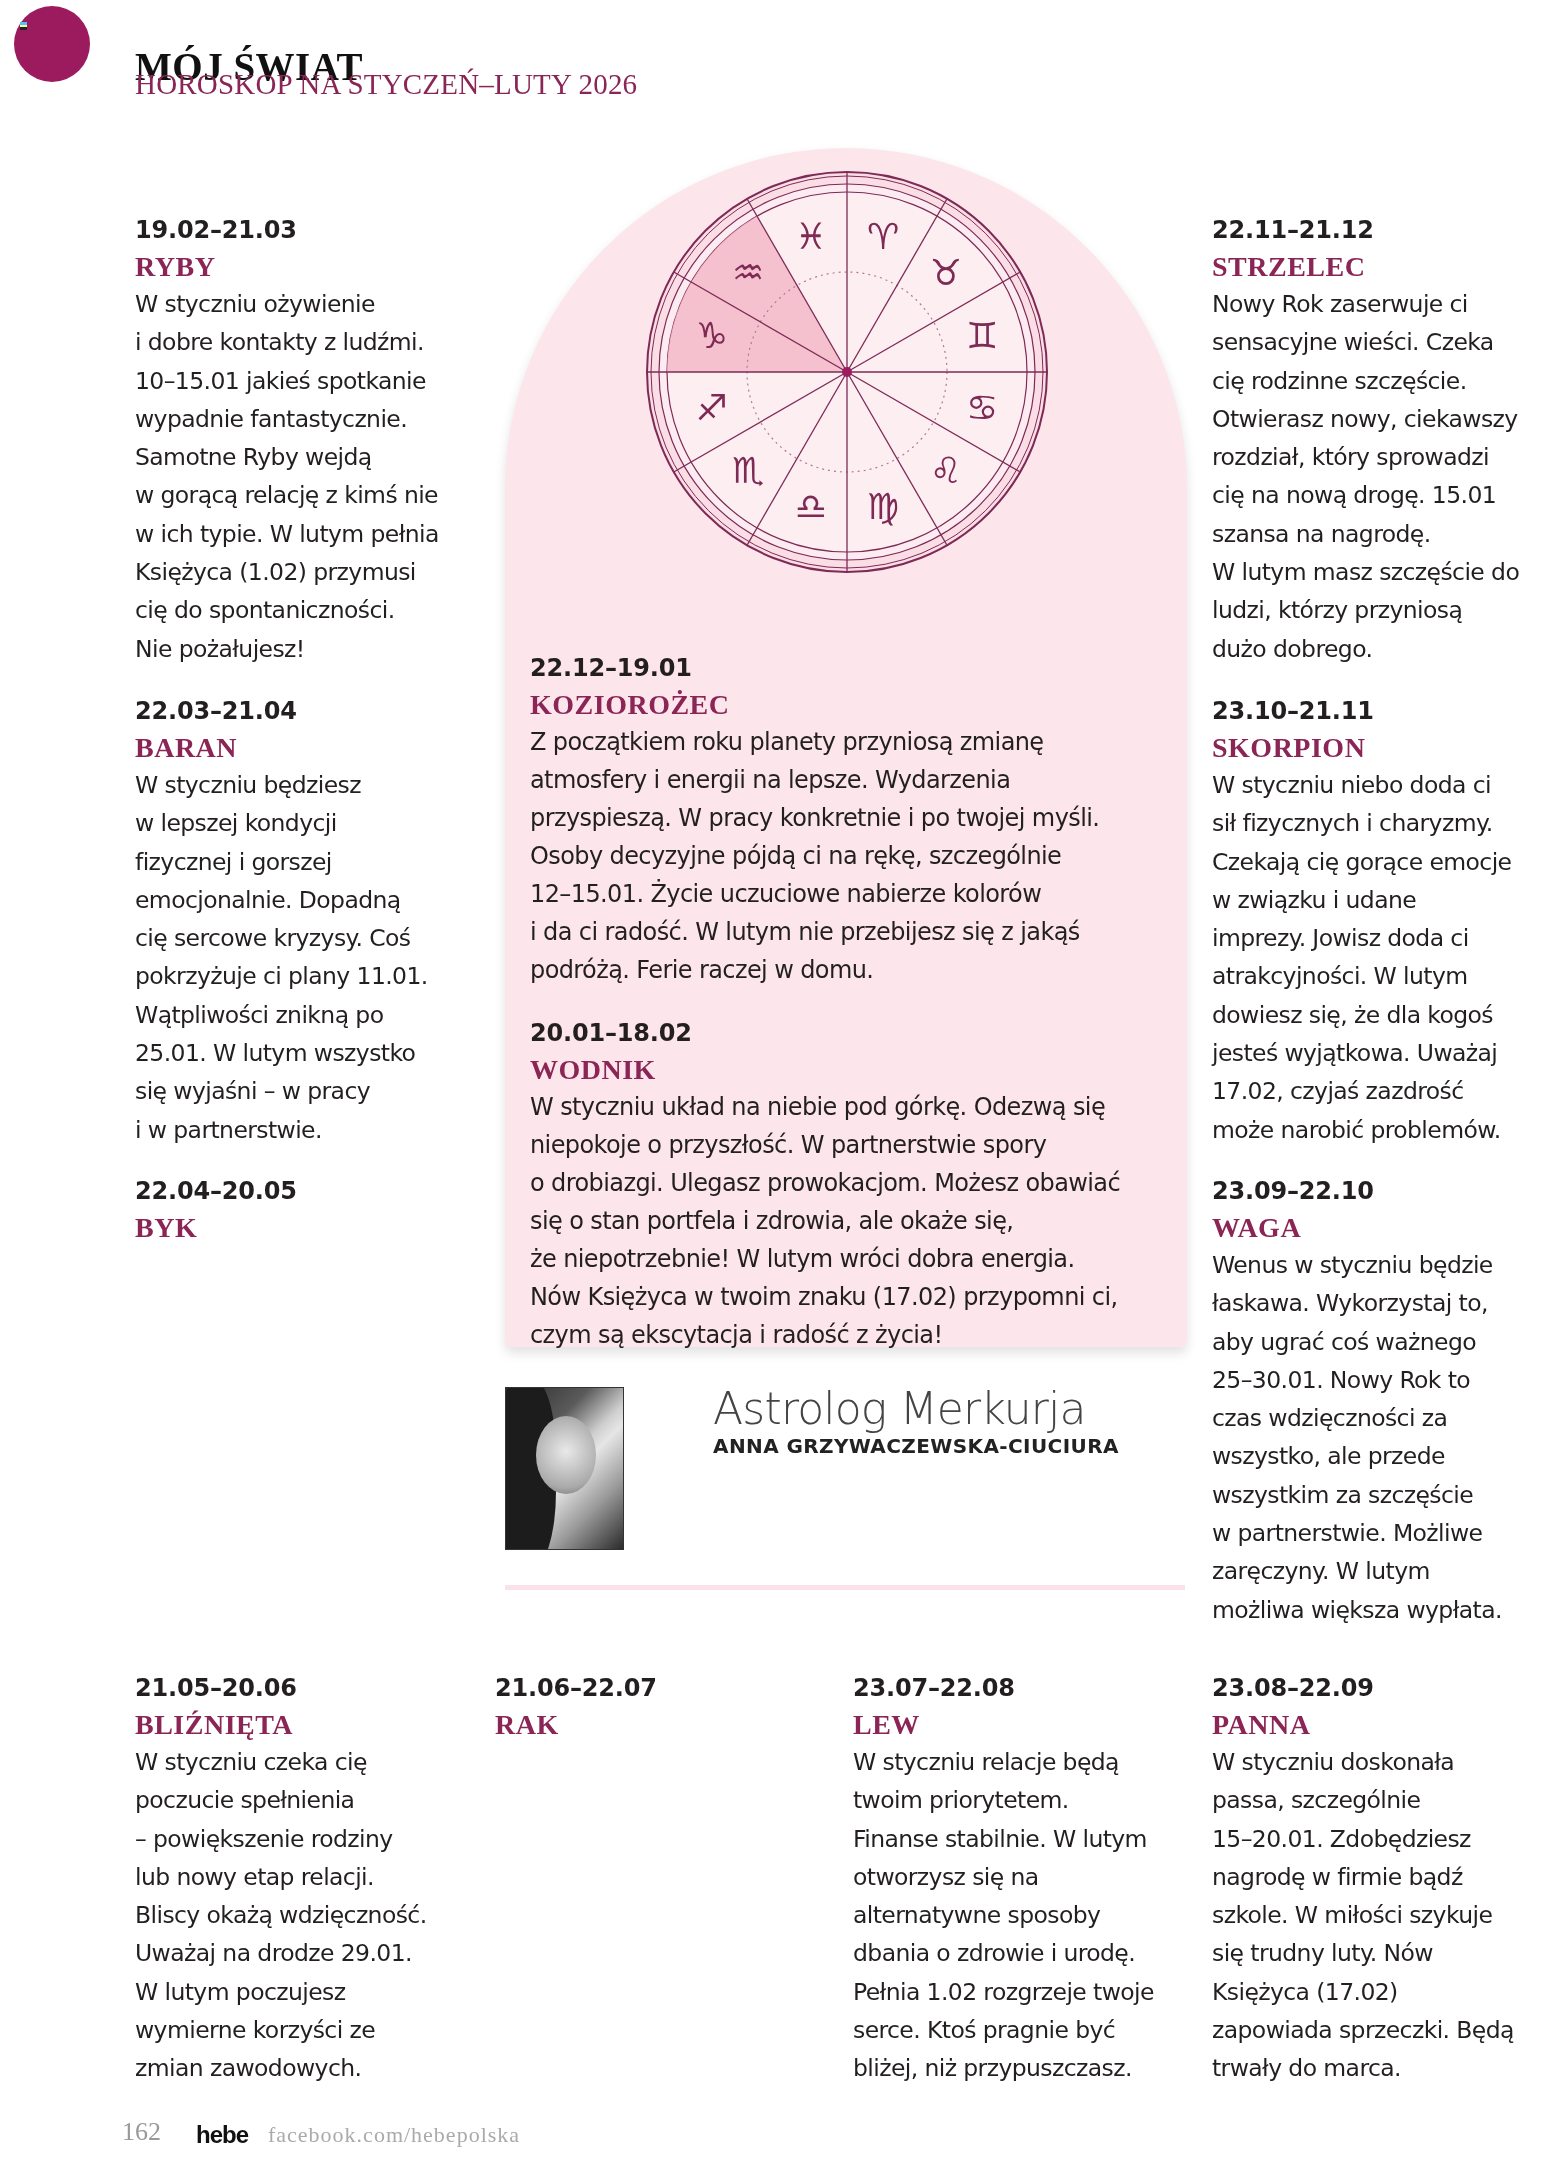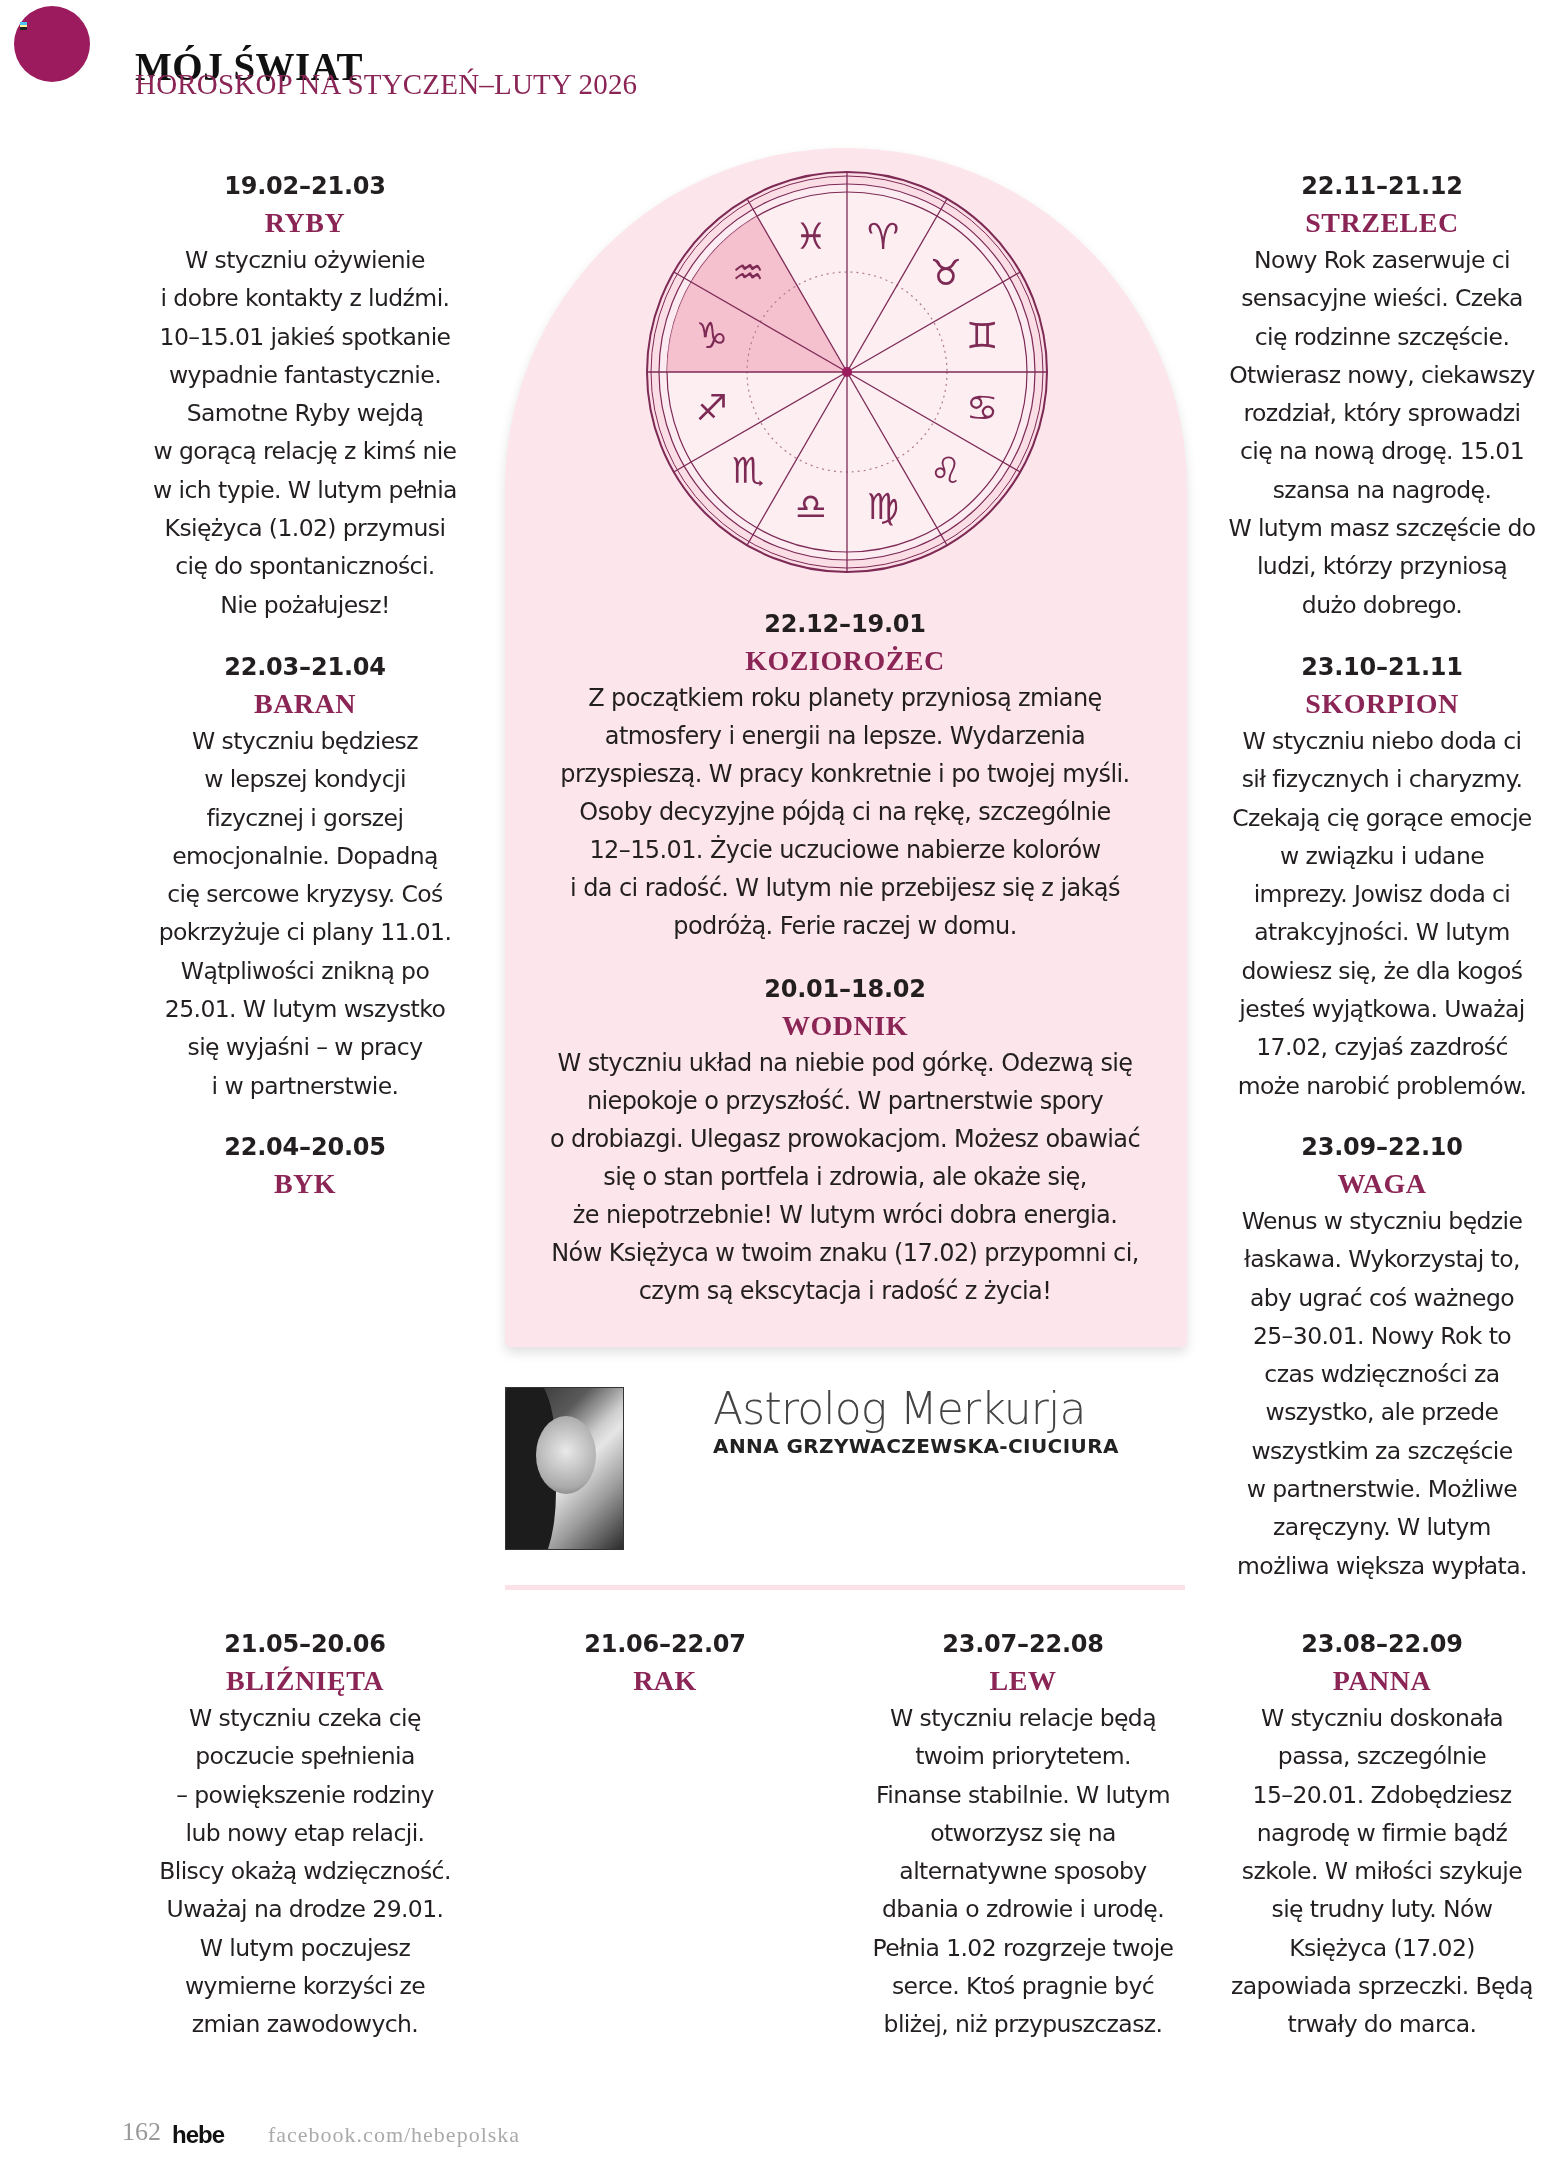--- a/index.html
+++ b/index.html
@@ -9,7 +9,7 @@
   .section-title { position:absolute; left:135px; top:8px; font-family:Liberation Serif, serif; font-weight:bold; font-size:39px; color:#111; letter-spacing:0.5px;margin-top:36px; }
   .section-sub { position:absolute; left:135px; top:68px; font-family:"Liberation Serif", serif; font-size:29px; color:#8a2556; letter-spacing:0.2px; }
 
-  .sign { position:absolute; text-align:center; font-family:"DejaVu Sans", sans-serif; font-size:23.5px; line-height:38.3px; color:#231f20; letter-spacing:-0.6px; }
+  .sign { position:absolute; font-family:"DejaVu Sans", sans-serif; font-size:23.5px; line-height:38.3px; color:#231f20; letter-spacing:-0.6px;margin-top:44px; }
   .sign .dates { font-weight:bold; font-size:24px; letter-spacing:-0.2px; line-height:38px; }
   .sign .name { font-family:"Liberation Serif", serif; font-weight:bold; font-size:28px; color:#8a2556; line-height:36px; letter-spacing:0.5px; }
   .sign .text { white-space:pre-line; }

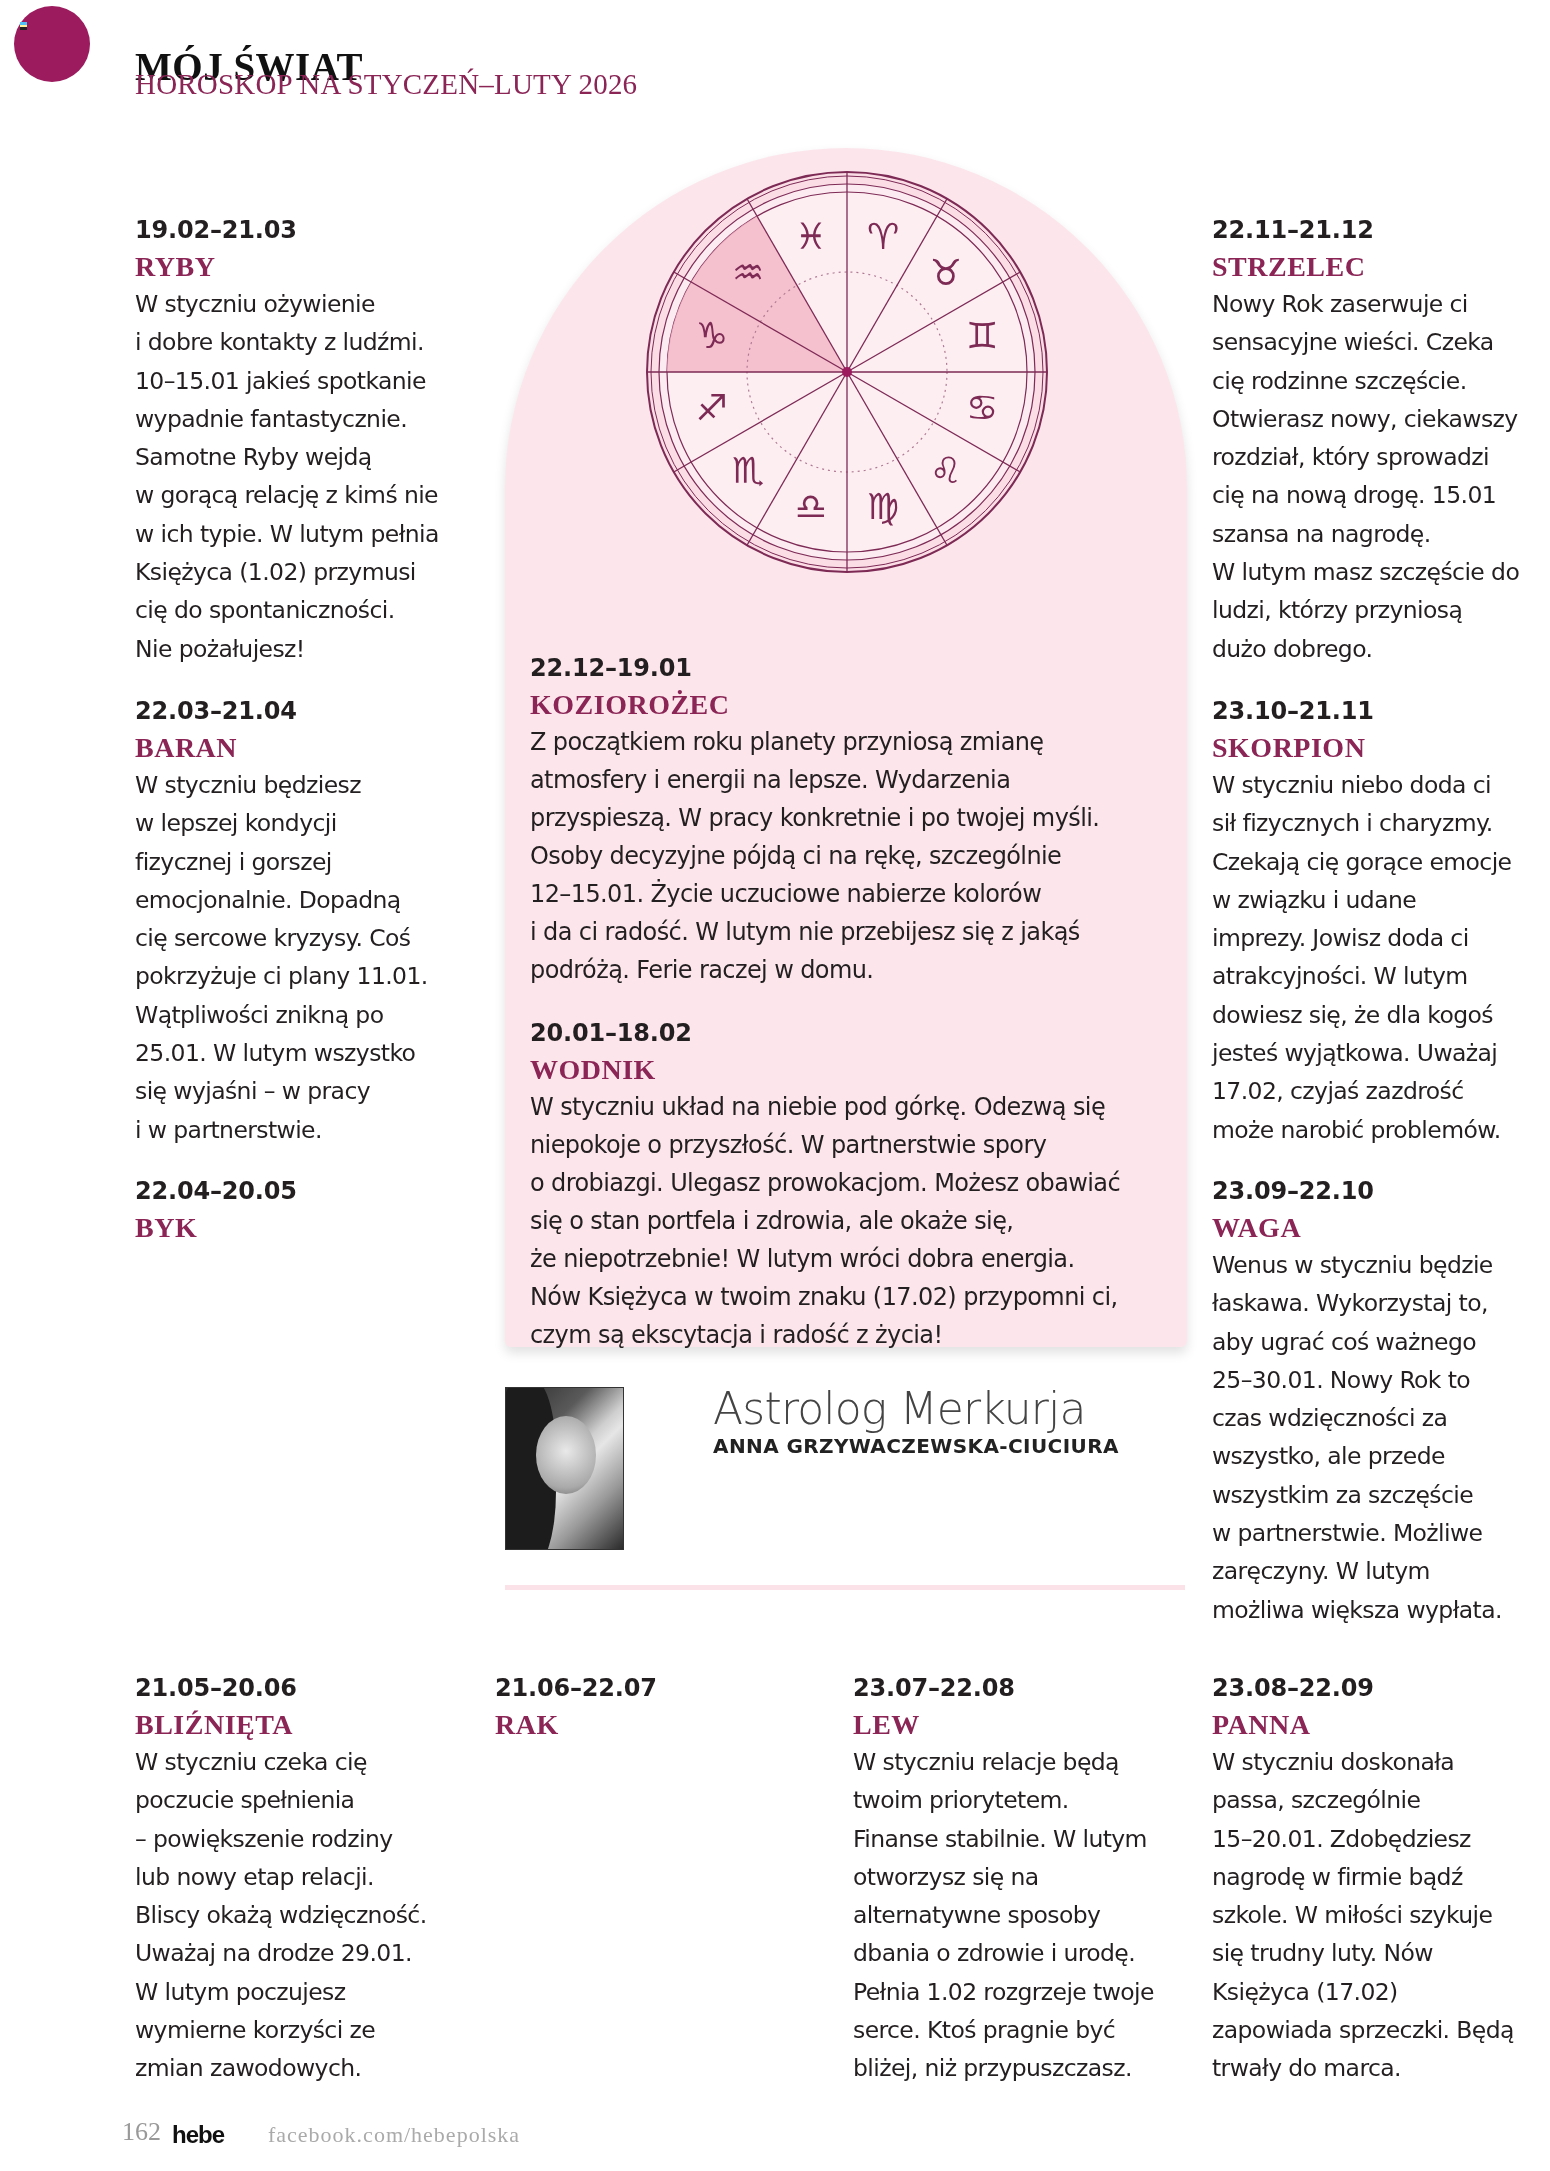--- a/index.html
+++ b/index.html
@@ -29,7 +29,7 @@
 
   .footer { position:absolute; top:2117px; font-size:26px; }
   .page-no { left:122px; font-family:"Liberation Serif", serif; color:#999; }
-  .brand { left:172px; font-family:"Liberation Sans", sans-serif; font-weight:bold; color:#111; font-size:24px; top:2121px; letter-spacing:-1px; }
+  .brand { left:196px; font-family:"Liberation Sans", sans-serif; font-weight:bold; color:#111; font-size:24px; top:2121px; letter-spacing:-1px; }
   .fb { left:268px; font-family:"Liberation Serif", serif; color:#aaa; font-size:22px; top:2122px; letter-spacing:1px; }
 </style>
 </head>

